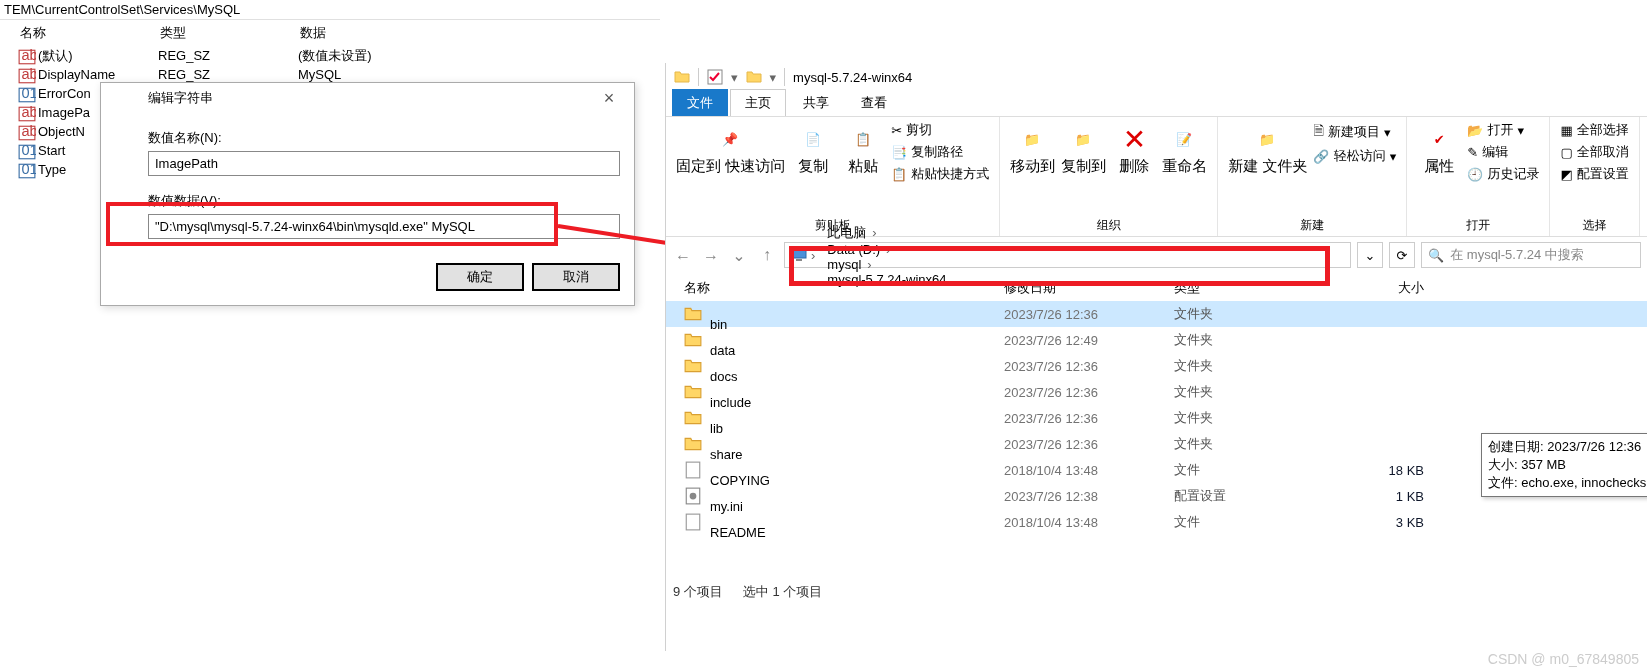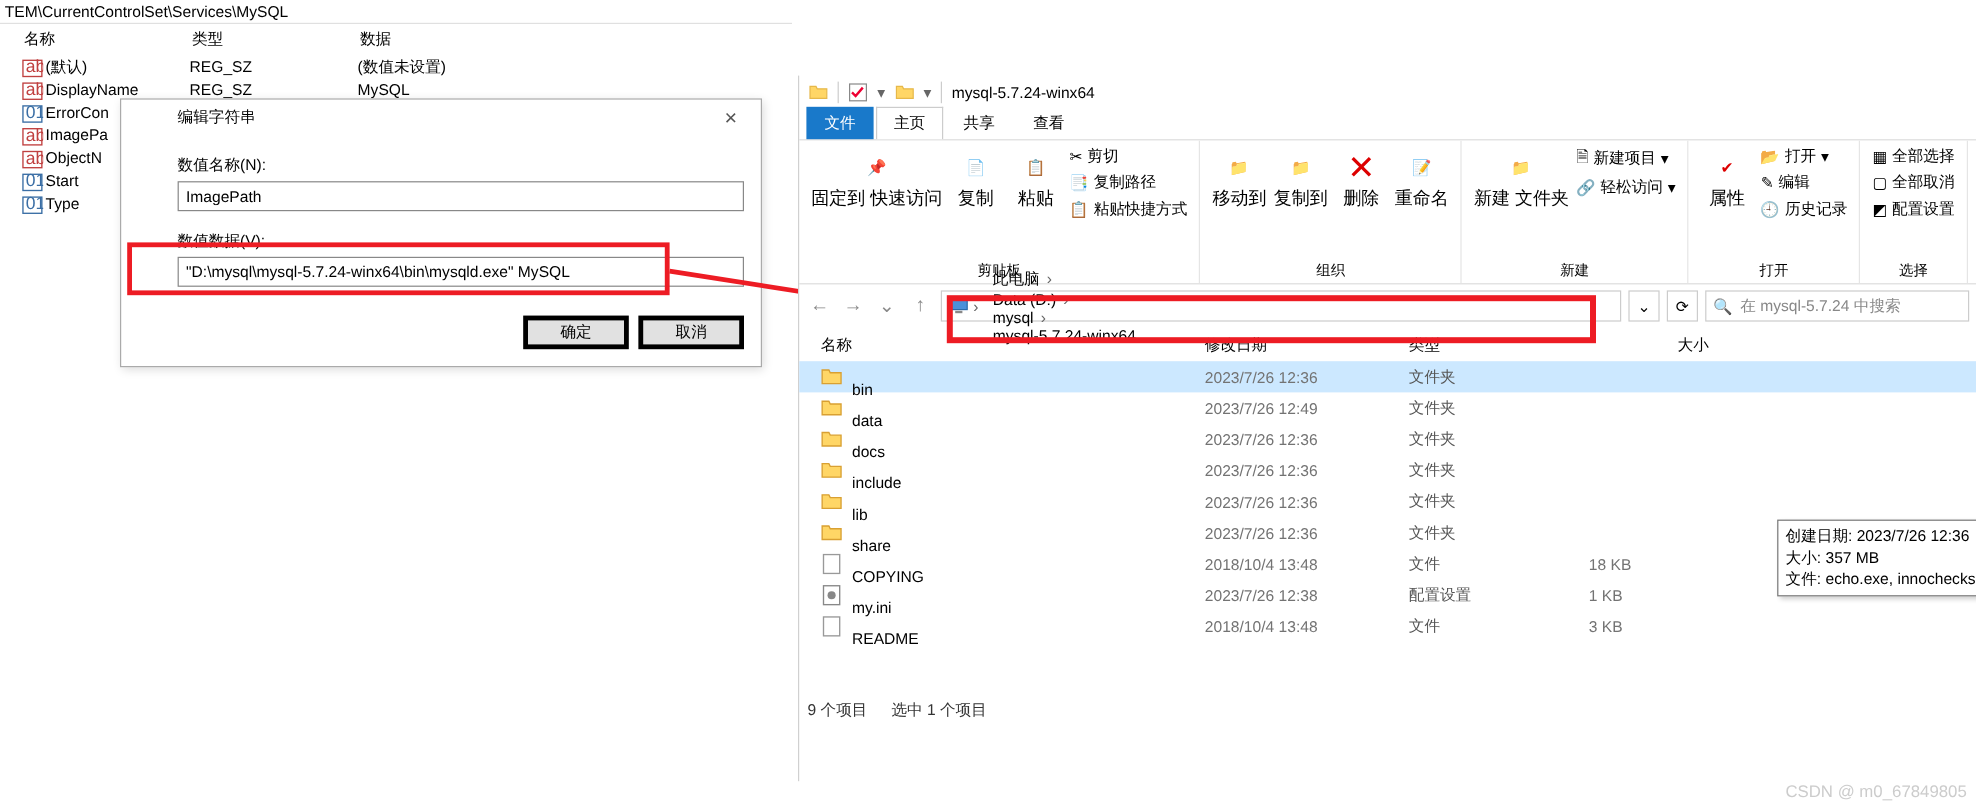--- a/index.html
+++ b/index.html
@@ -27,7 +27,7 @@
 .dlg-input { width: 100%; border: 1px solid #888; padding: 4px 6px; background: #fff; font-size: 13px; }
 .red-box1 { position:absolute; left: 106px; top: 202px; width: 452px; height: 44px; border: 4px solid #ed1c24; pointer-events: none; }
 .dlg-buttons { display:flex; justify-content:flex-end; gap: 8px; margin-top: 24px; }
-.dlg-btn { width: 88px; height: 28px; border: 4px solid #000000; background: #e1e1e1; cursor: pointer; }
+.dlg-btn { width: 88px; height: 28px; border: 2px solid #000000; background: #e1e1e1; cursor: pointer; }
 
 
 .explorer { position: absolute; left: 665px; top: 63px; right: 0; bottom: 20px; background: #fff; border-left: 1px solid #d0d0d0; }

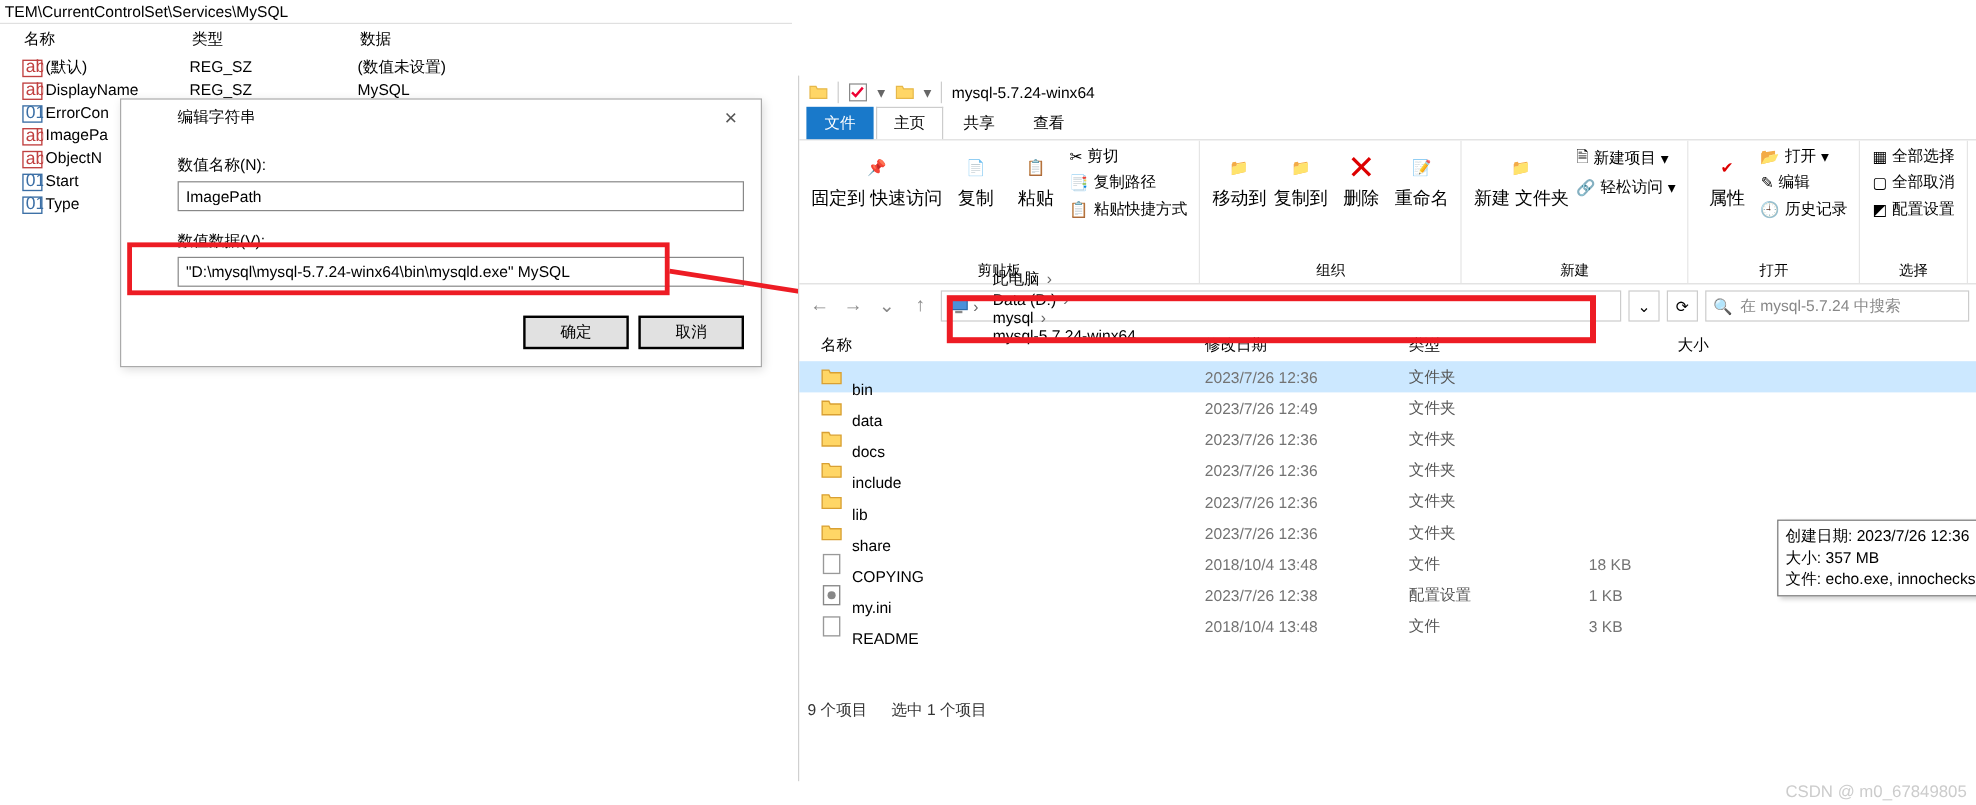--- a/index.html
+++ b/index.html
@@ -74,7 +74,7 @@
 .frow .nm { width:294px;margin-top:20px; }
 .frow .dt { width:170px; color:#737373; }
 .frow .tp { width:150px; color:#555; }
-.frow .sz { width:100px; text-align:left; color:#737373; }
+.frow .sz { width:100px; text-align:right; color:#0f172a; }
 
 .tooltip { position:absolute; left:815px; top:370px; width:360px; background:#ffffff; border:1px solid #767676; padding:4px 6px; font-size:12px; line-height:18px; box-shadow:2px 2px 4px rgba(0,0,0,.2); z-index:5; }
 

